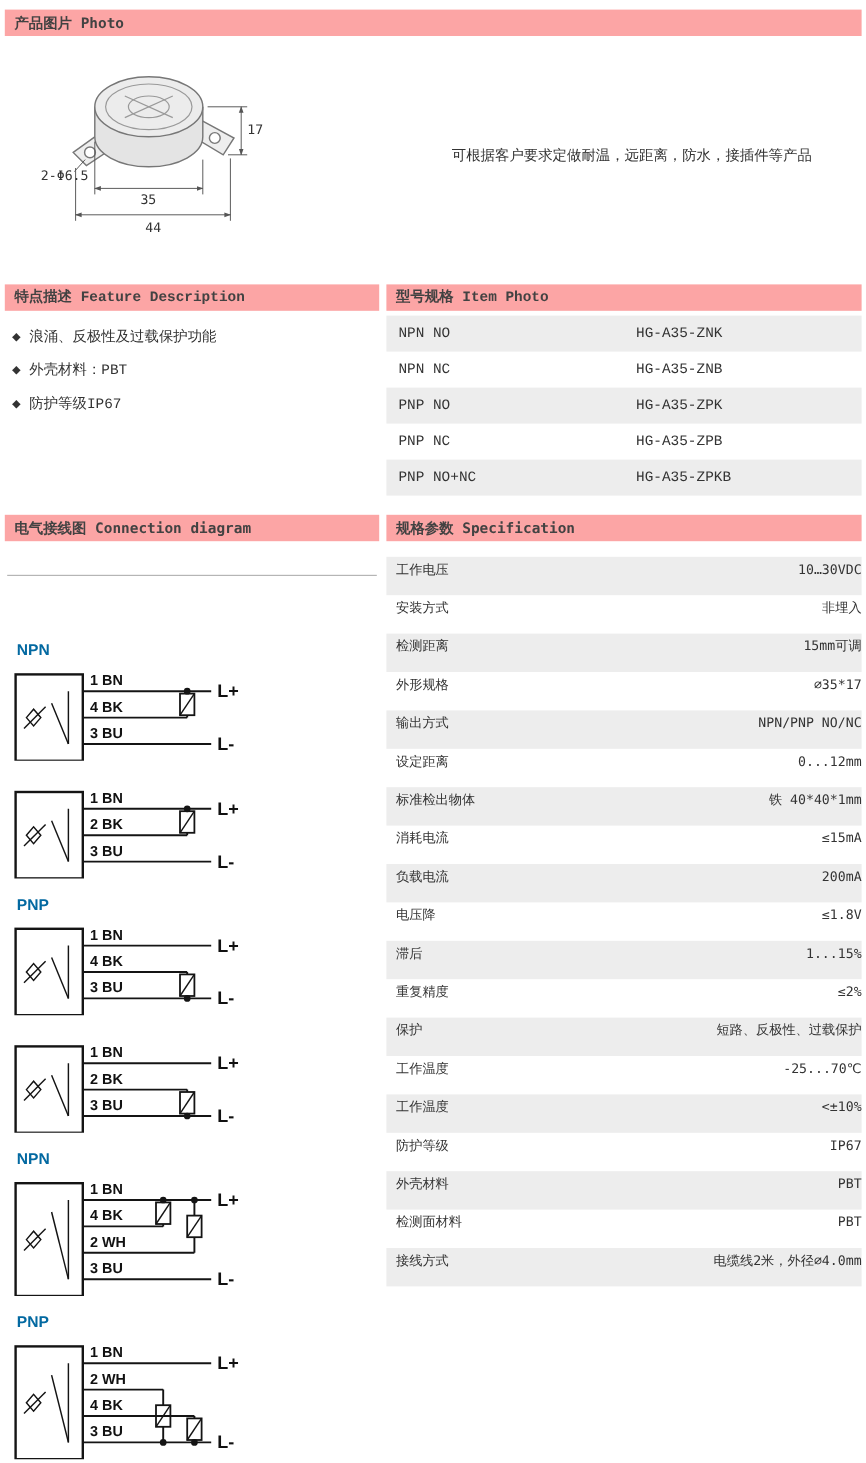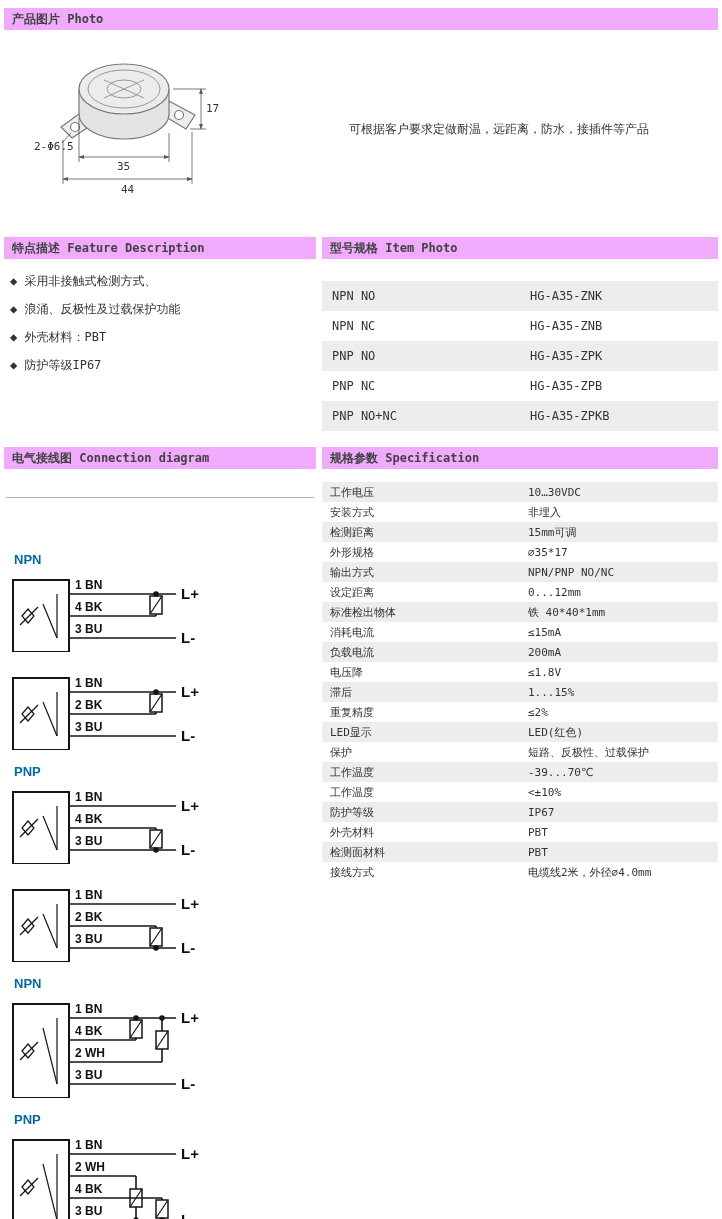--- a/index.html
+++ b/index.html
@@ -7,7 +7,7 @@
        font-family:"DejaVu Sans Mono","DejaVu Sans","Liberation Sans",sans-serif;
        color:#333;position:relative;}
   .page{padding:8px 4px 0 4px;}
-  .bar{background:#f0abfc;color:#424242;font-weight:bold;font-size:12px;
+  .bar{background:#fca5a5;color:#424242;font-weight:bold;font-size:12px;
        padding:4px 8px;line-height:14px;}
   .photo-row{display:flex;height:197px;padding:14px 10px 0 30px;box-sizing:border-box;}
   .drawing-wrap{width:305px;flex:none;}

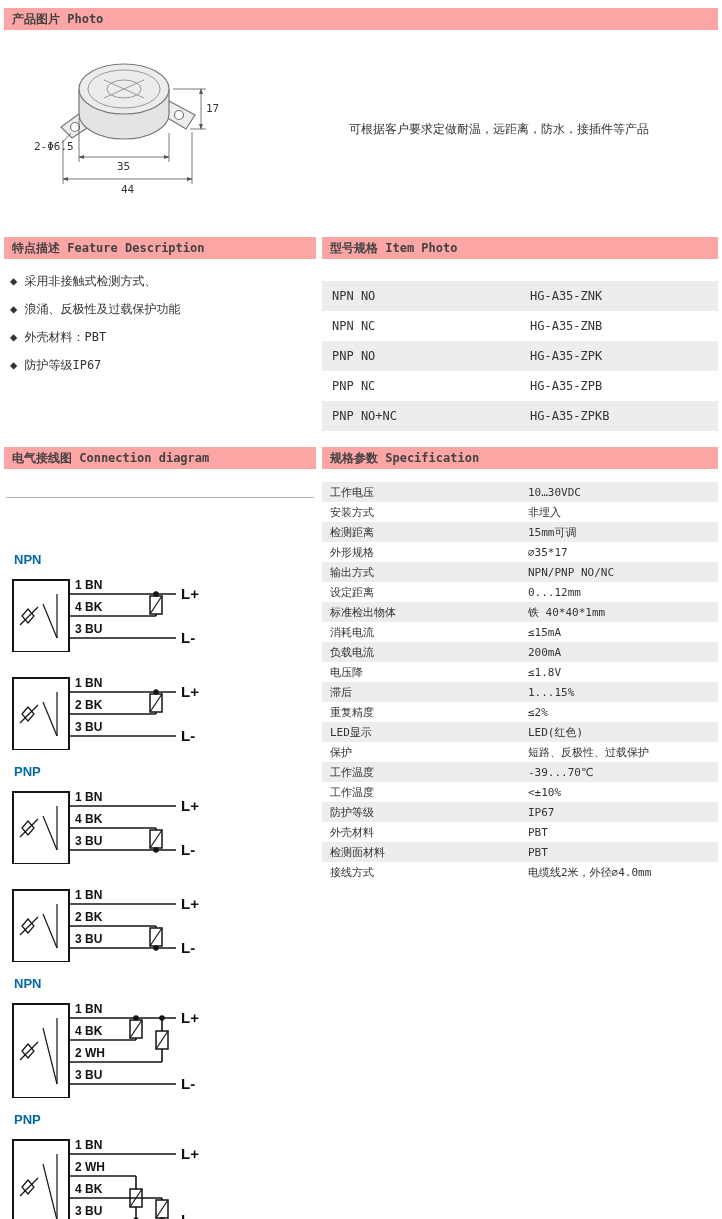--- a/index.html
+++ b/index.html
@@ -11,7 +11,7 @@
        padding:4px 8px;line-height:14px;}
   .photo-row{display:flex;height:197px;padding:14px 10px 0 30px;box-sizing:border-box;}
   .drawing-wrap{width:305px;flex:none;}
-  .photo-note{flex:1;padding:76px 4px 0 10px;font-size:12px;line-height:18px;}
+  .photo-note{flex:1;padding:76px 4px 0 10px;font-size:12px;line-height:18px;text-align:center;}
   .two-col{display:flex;gap:6px;align-items:flex-start;}
   .col-left{width:312px;flex:none;}
   .col-right{flex:1;min-width:0;}

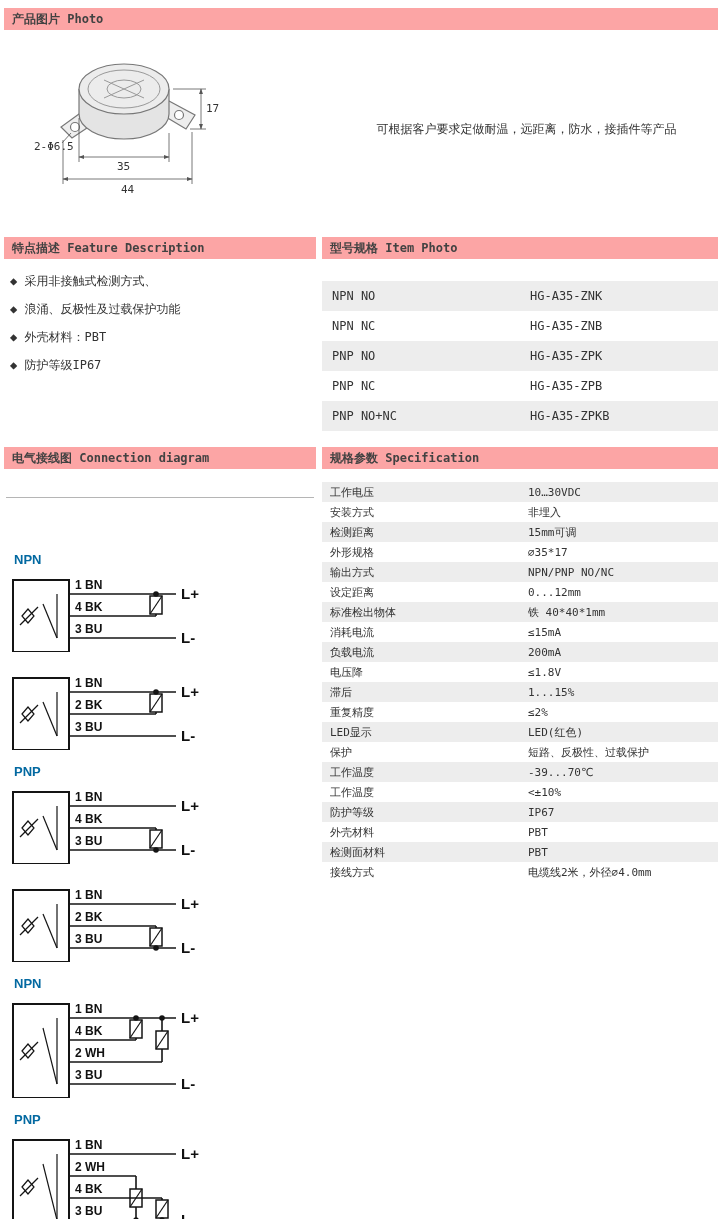--- a/index.html
+++ b/index.html
@@ -15,7 +15,7 @@
   .two-col{display:flex;gap:6px;align-items:flex-start;}
   .col-left{width:312px;flex:none;}
   .col-right{flex:1;min-width:0;}
-  .sec2{margin-top:10px;}
+  .sec2{margin-top:10px;font-family:Liberation Mono, monospace;}
   .sec3{margin-top:16px;}
   .features{margin:13px 4px 0 6px;font-size:12px;line-height:19px;}
   .feature-item{margin-bottom:9px;}

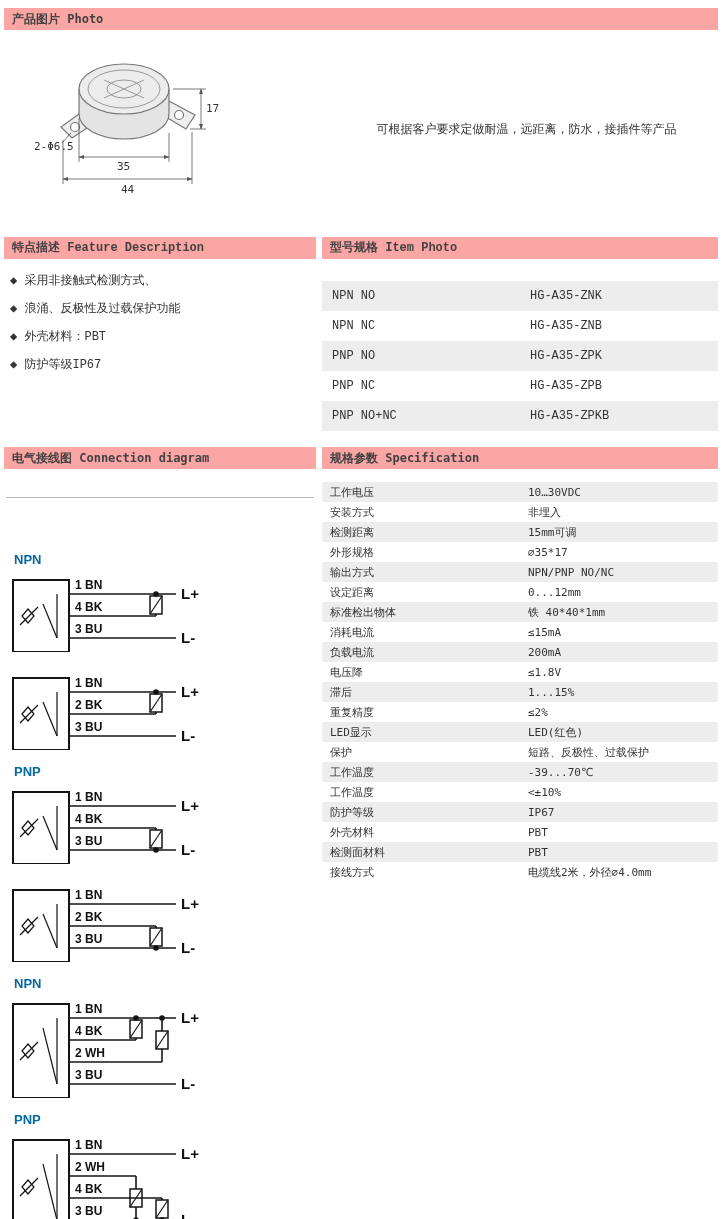--- a/index.html
+++ b/index.html
@@ -88,7 +88,6 @@
       <div class="bar">特点描述 Feature Description</div>
       <div class="features" id="feature-list">
           <div class="feature-item">
-            <div>◆ 采用非接触式检测方式、</div>
           </div>
           <div class="feature-item">
             <div>◆ 浪涌、反极性及过载保护功能</div>

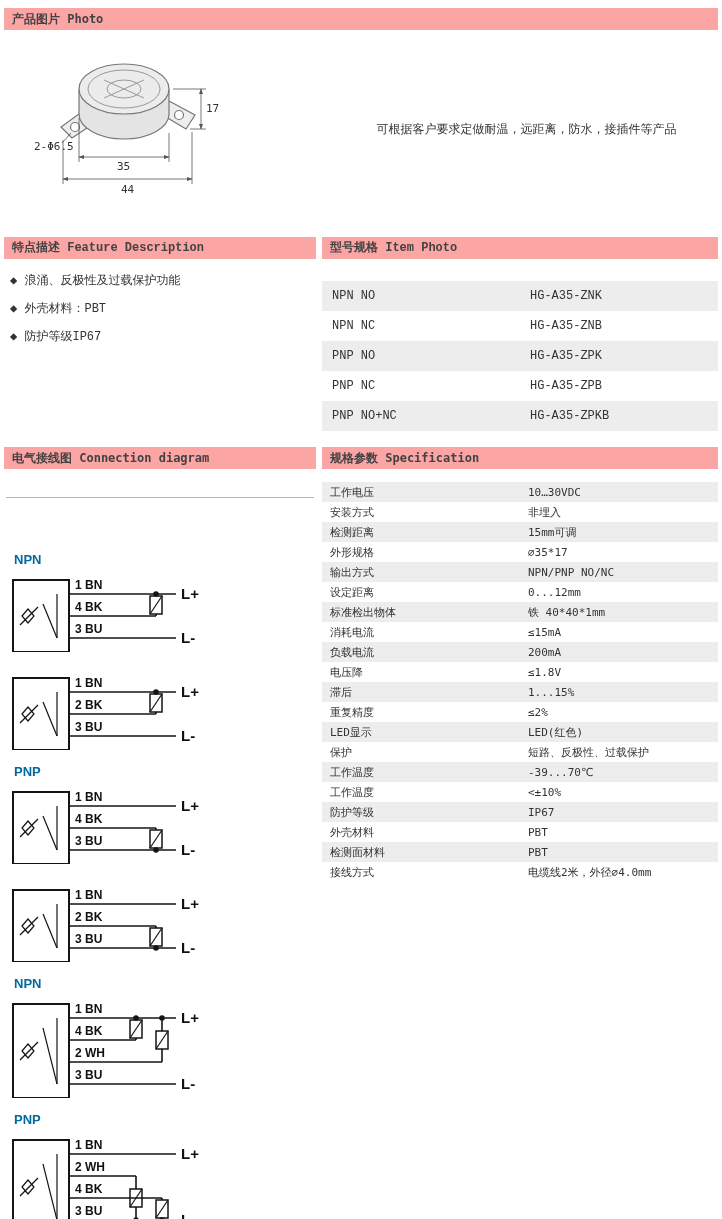--- a/index.html
+++ b/index.html
@@ -20,7 +20,7 @@
   .features{margin:13px 4px 0 6px;font-size:12px;line-height:19px;}
   .feature-item{margin-bottom:9px;}
   table{border-collapse:collapse;width:100%;}
-  .item-table{margin-top:22px;font-size:12px;}
+  .item-table{margin-top:4px;font-size:12px;}
   .item-table td{height:30px;padding:0 10px;}
   .item-table tr:nth-child(odd){background:#ededed;}
   .item-table td.code{width:50%;}

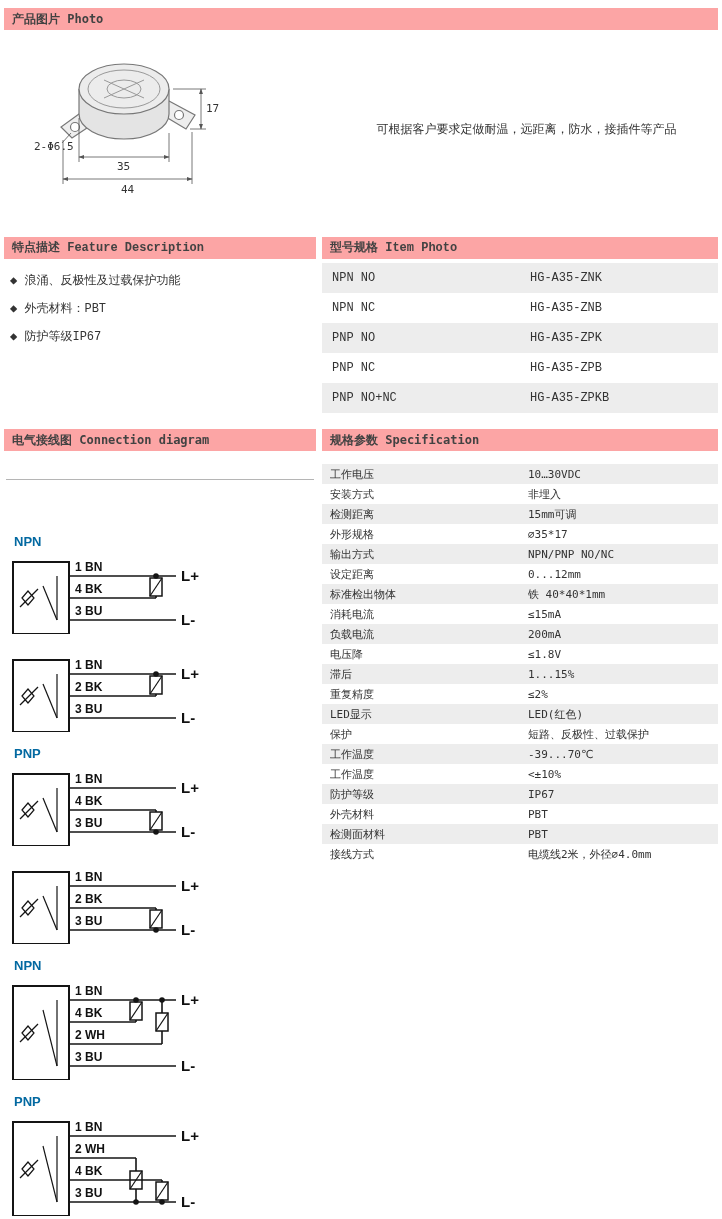--- a/index.html
+++ b/index.html
@@ -25,7 +25,7 @@
   .item-table tr:nth-child(odd){background:#ededed;}
   .item-table td.code{width:50%;}
   .spec-table{margin-top:13px;font-size:11px;}
-  .spec-table td{height:20px;padding:0 0 0 8px;}
+  .spec-table td{height:20px;padding:0 0 12px 8px;}
   .spec-table tr:nth-child(odd){background:#ededed;}
   .spec-table td.val{width:50%;}
   .divider{border-top:1px solid #b5b5b5;margin:28px 2px 0 2px;}

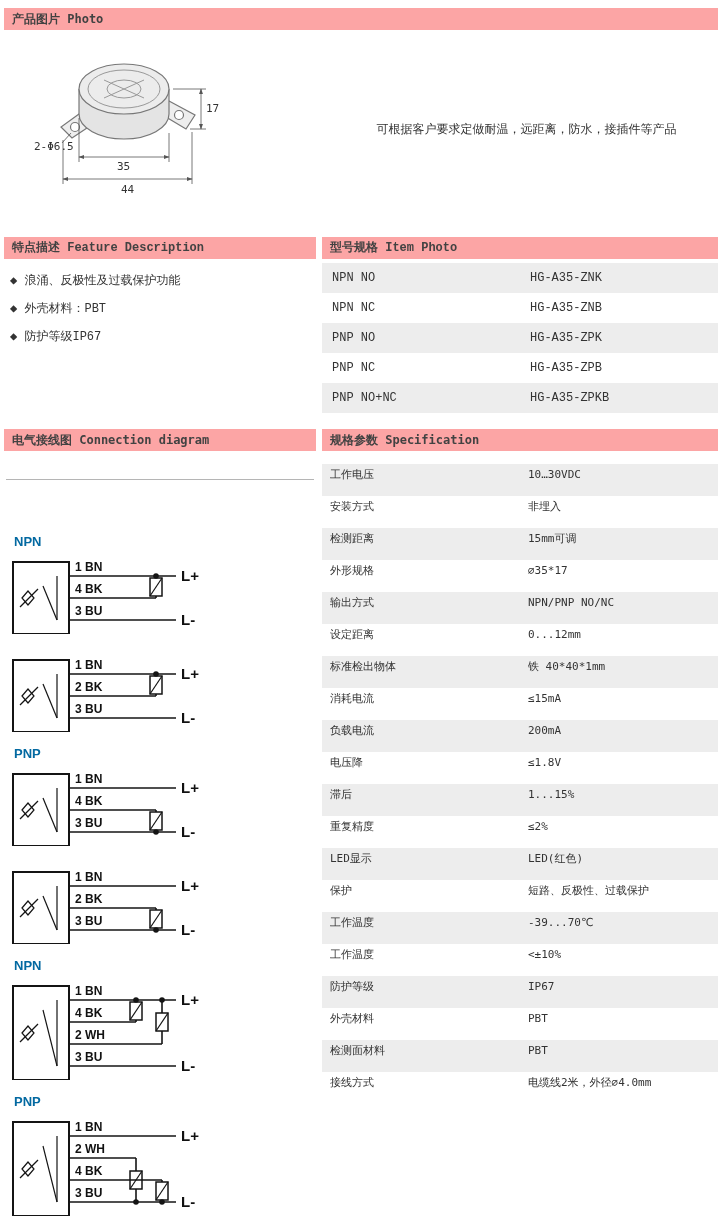--- a/index.html
+++ b/index.html
@@ -27,7 +27,7 @@
   .spec-table{margin-top:13px;font-size:11px;}
   .spec-table td{height:20px;padding:0 0 12px 8px;}
   .spec-table tr:nth-child(odd){background:#ededed;}
-  .spec-table td.val{width:50%;}
+  .spec-table td.val{width:50%;text-align:right;}
   .divider{border-top:1px solid #b5b5b5;margin:28px 2px 0 2px;}
   .diagrams{padding-left:4px;}
   .diag-title{font-family:"Liberation Sans",sans-serif;font-weight:bold;font-size:13px;

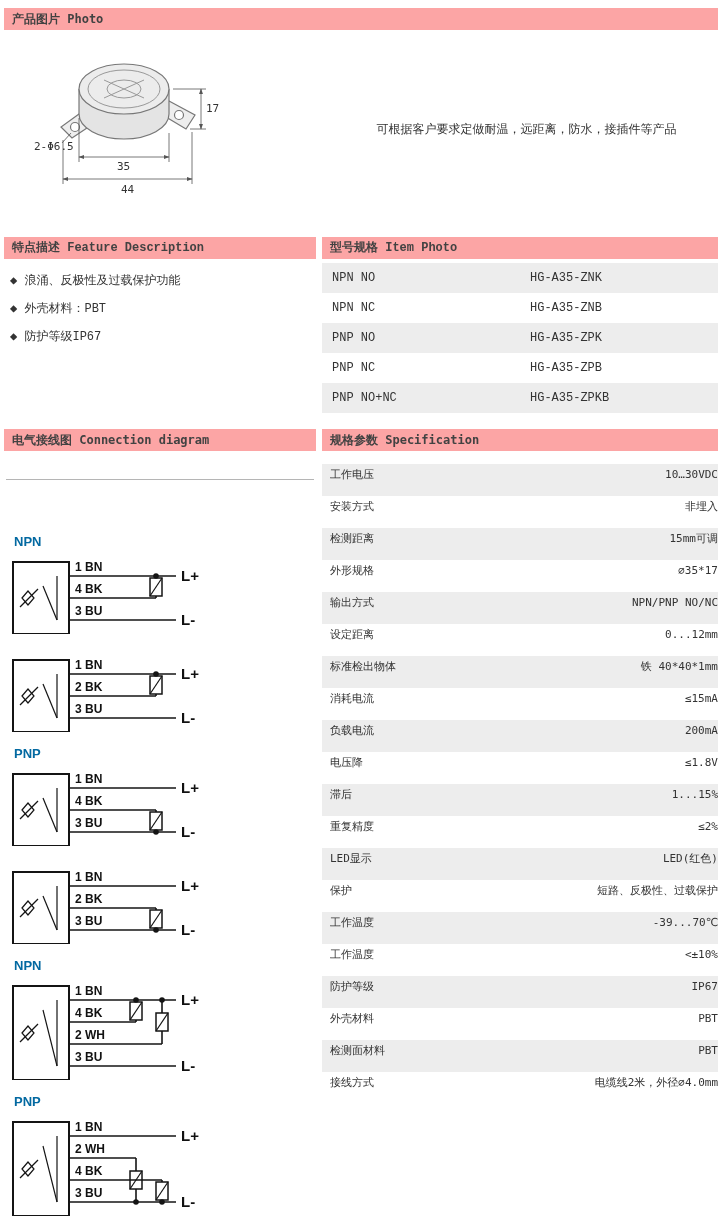--- a/index.html
+++ b/index.html
@@ -319,10 +319,6 @@
               <td class="val">≤2%</td>
             </tr>
             <tr>
-              <td>LED显示</td>
-              <td class="val">LED(红色)</td>
-            </tr>
-            <tr>
               <td>保护</td>
               <td class="val">短路、反极性、过载保护</td>
             </tr>

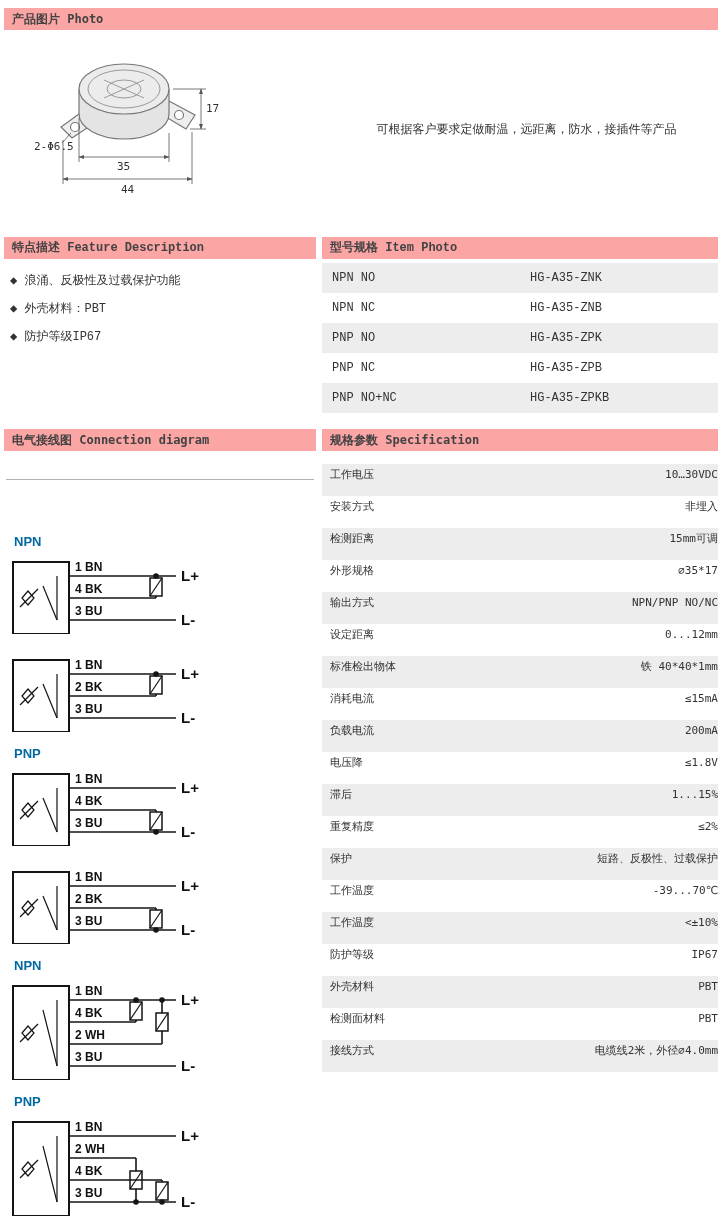--- a/index.html
+++ b/index.html
@@ -324,7 +324,7 @@
             </tr>
             <tr>
               <td>工作温度</td>
-              <td class="val">-39...70℃</td>
+              <td class="val">-25...70℃</td>
             </tr>
             <tr>
               <td>工作温度</td>

